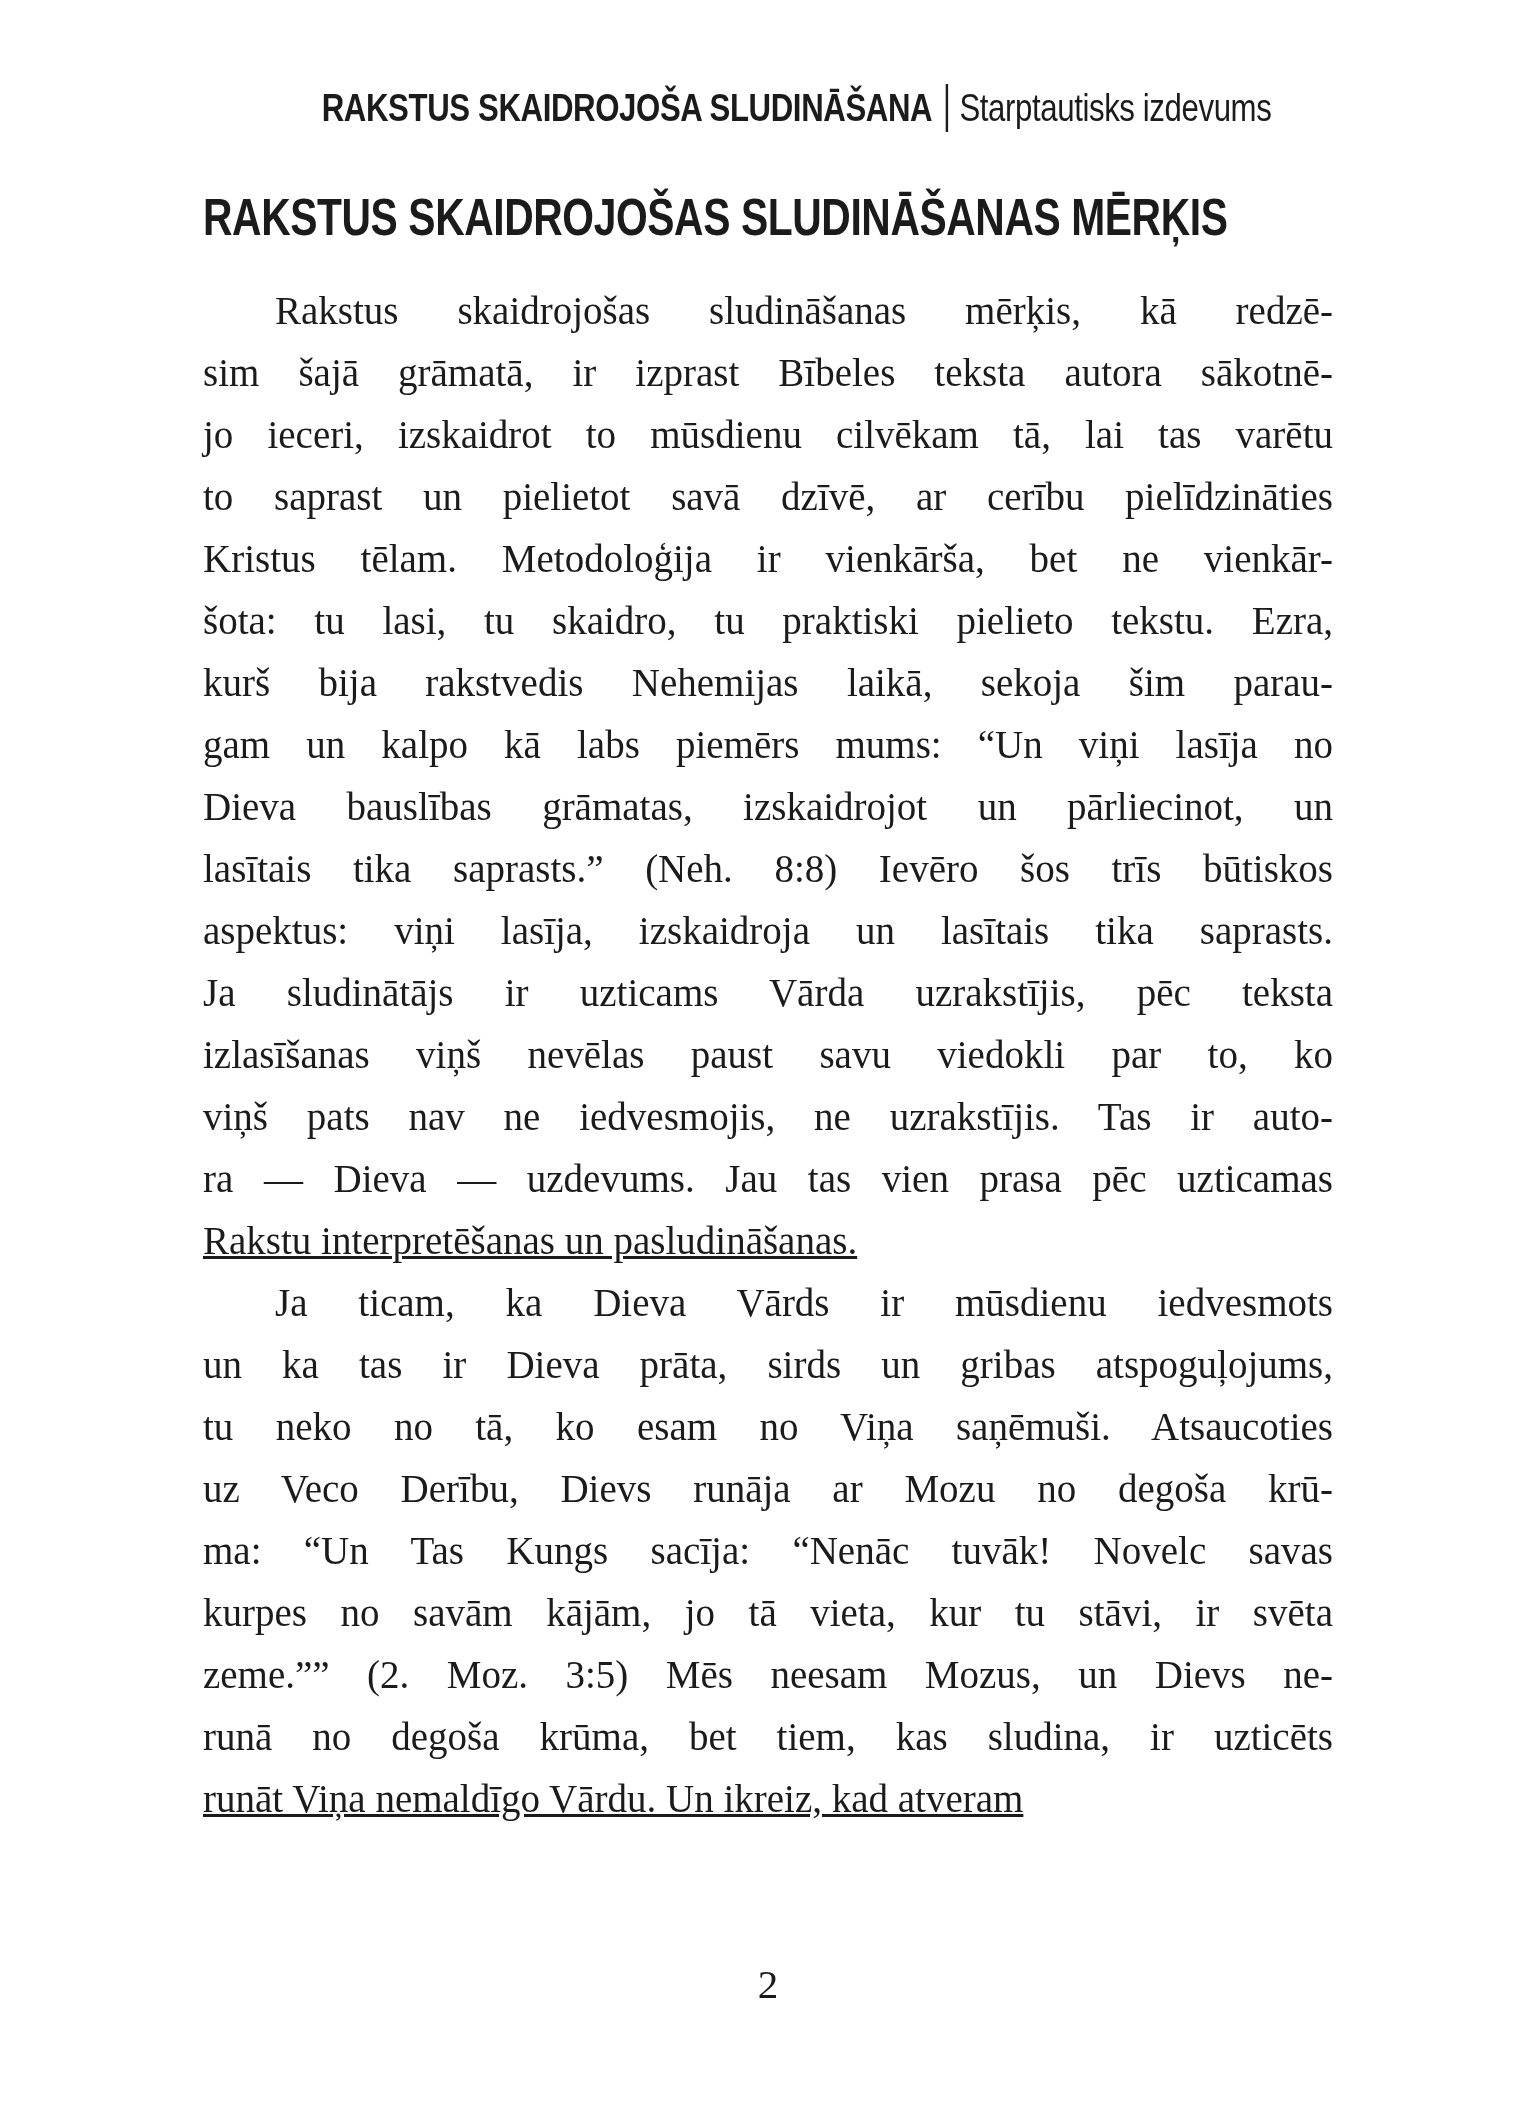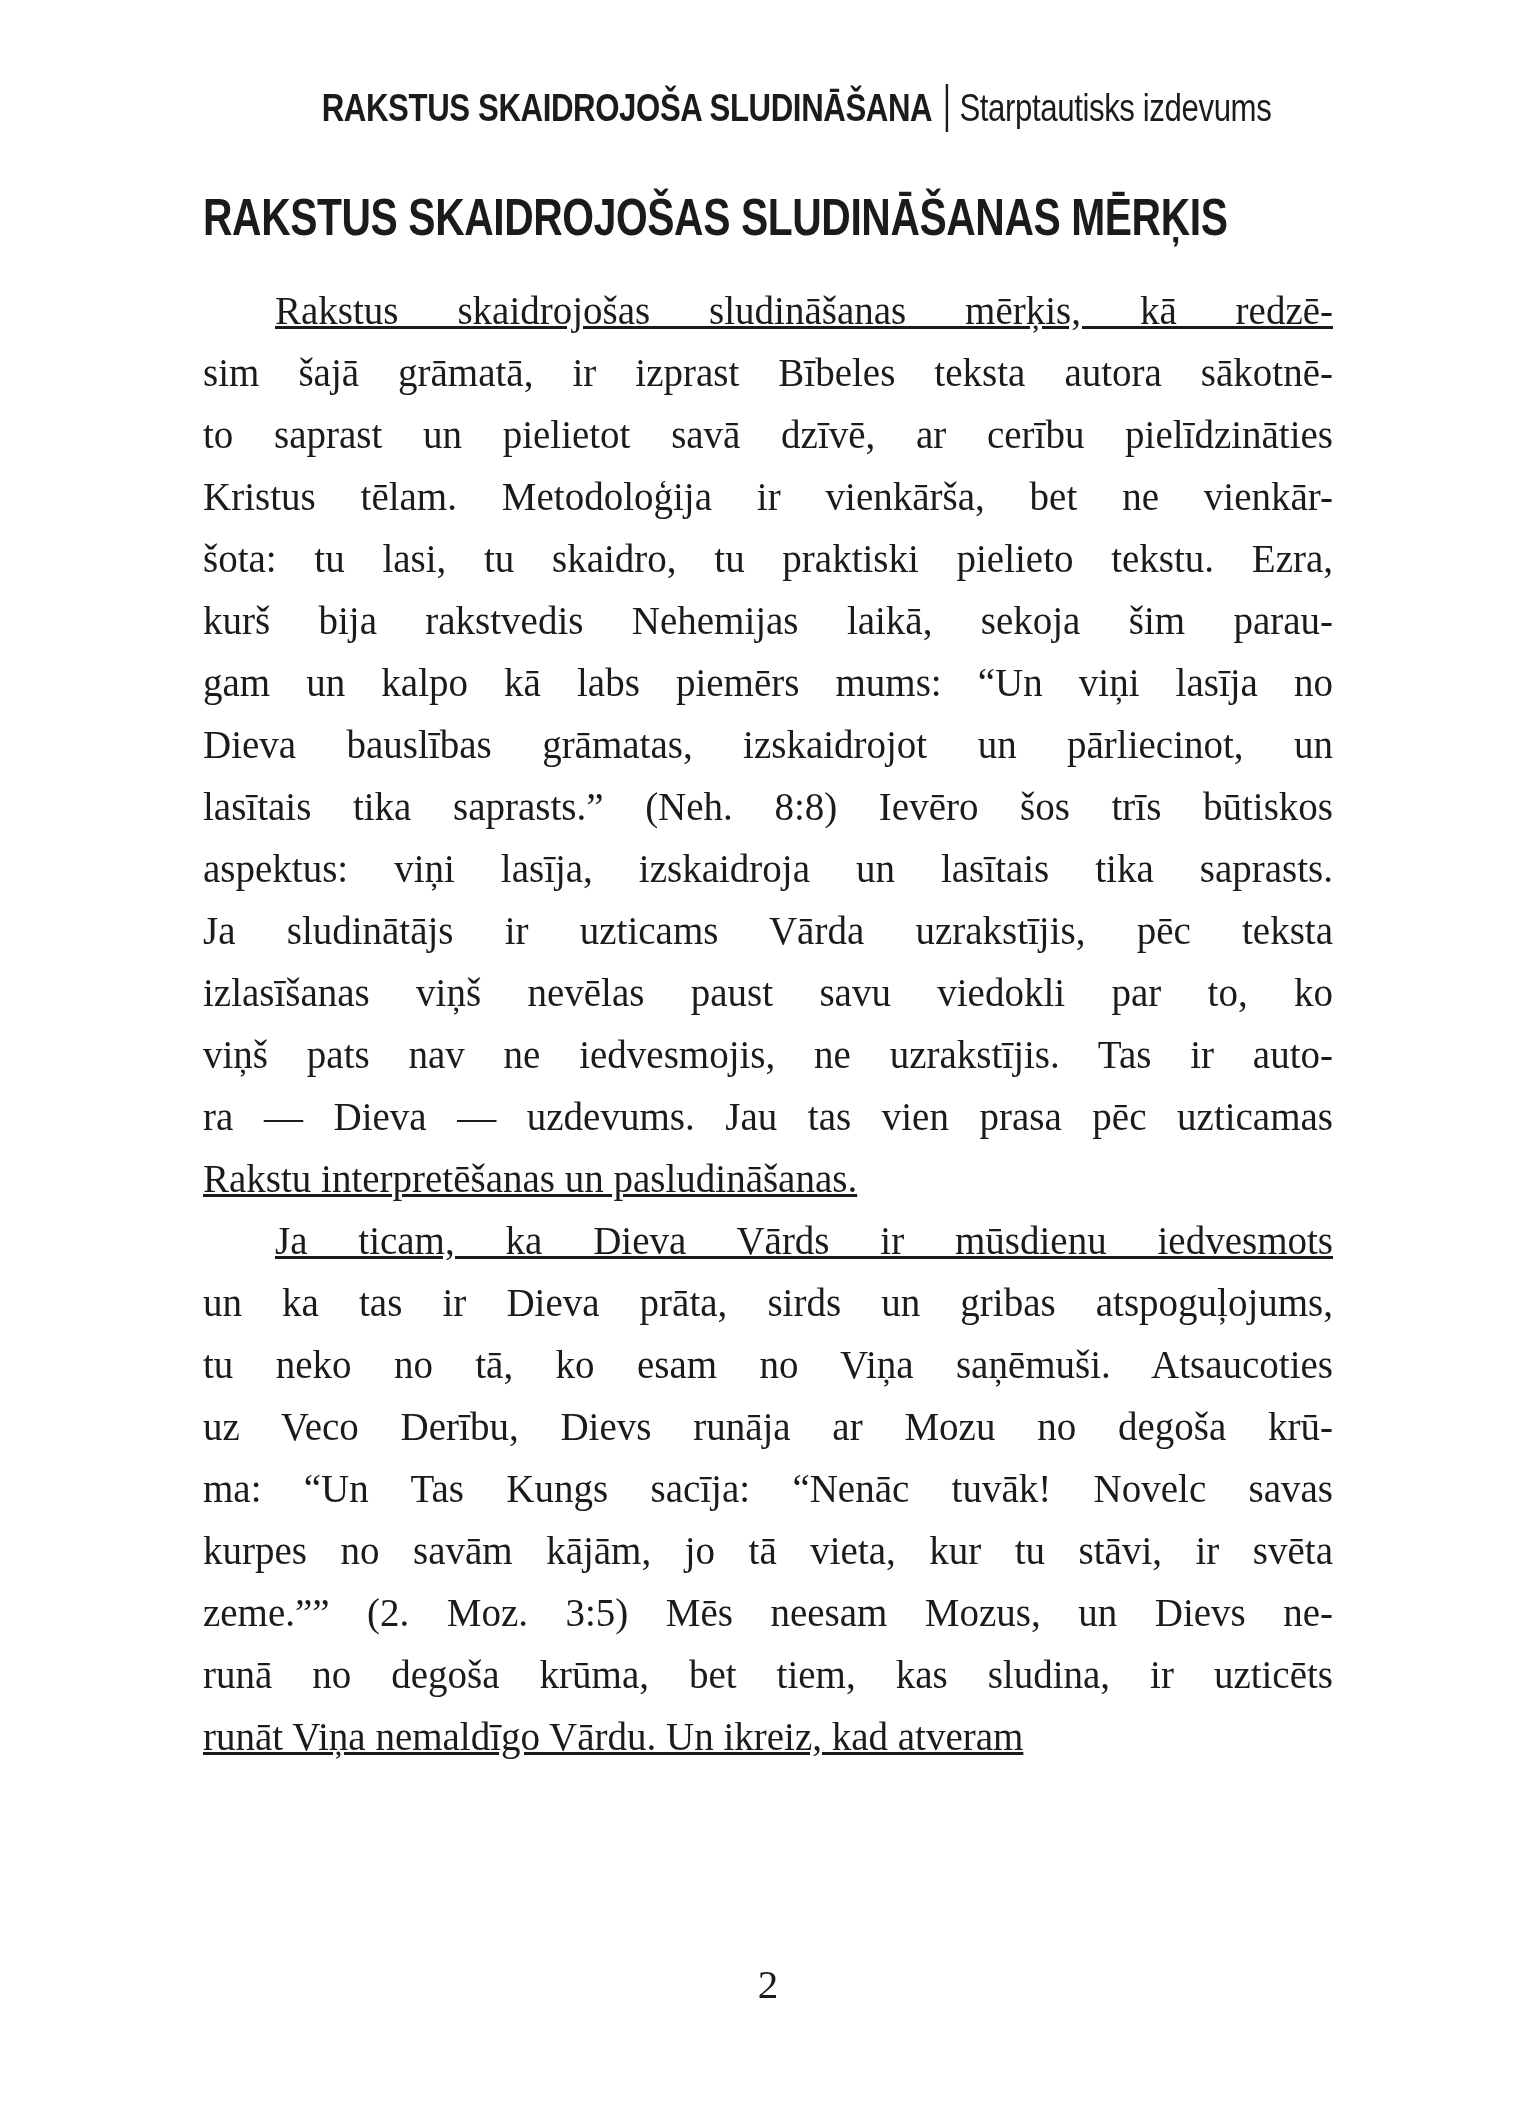--- a/index.html
+++ b/index.html
@@ -79,7 +79,7 @@
     text-align-last: justify;
   }
   .line.last { text-align-last: left; text-decoration: underline; }
-  .line.indent { text-indent: 72px; text-decoration: underline; }
+  .line.indent { text-indent: 72px; }
 
   
   .page-number {

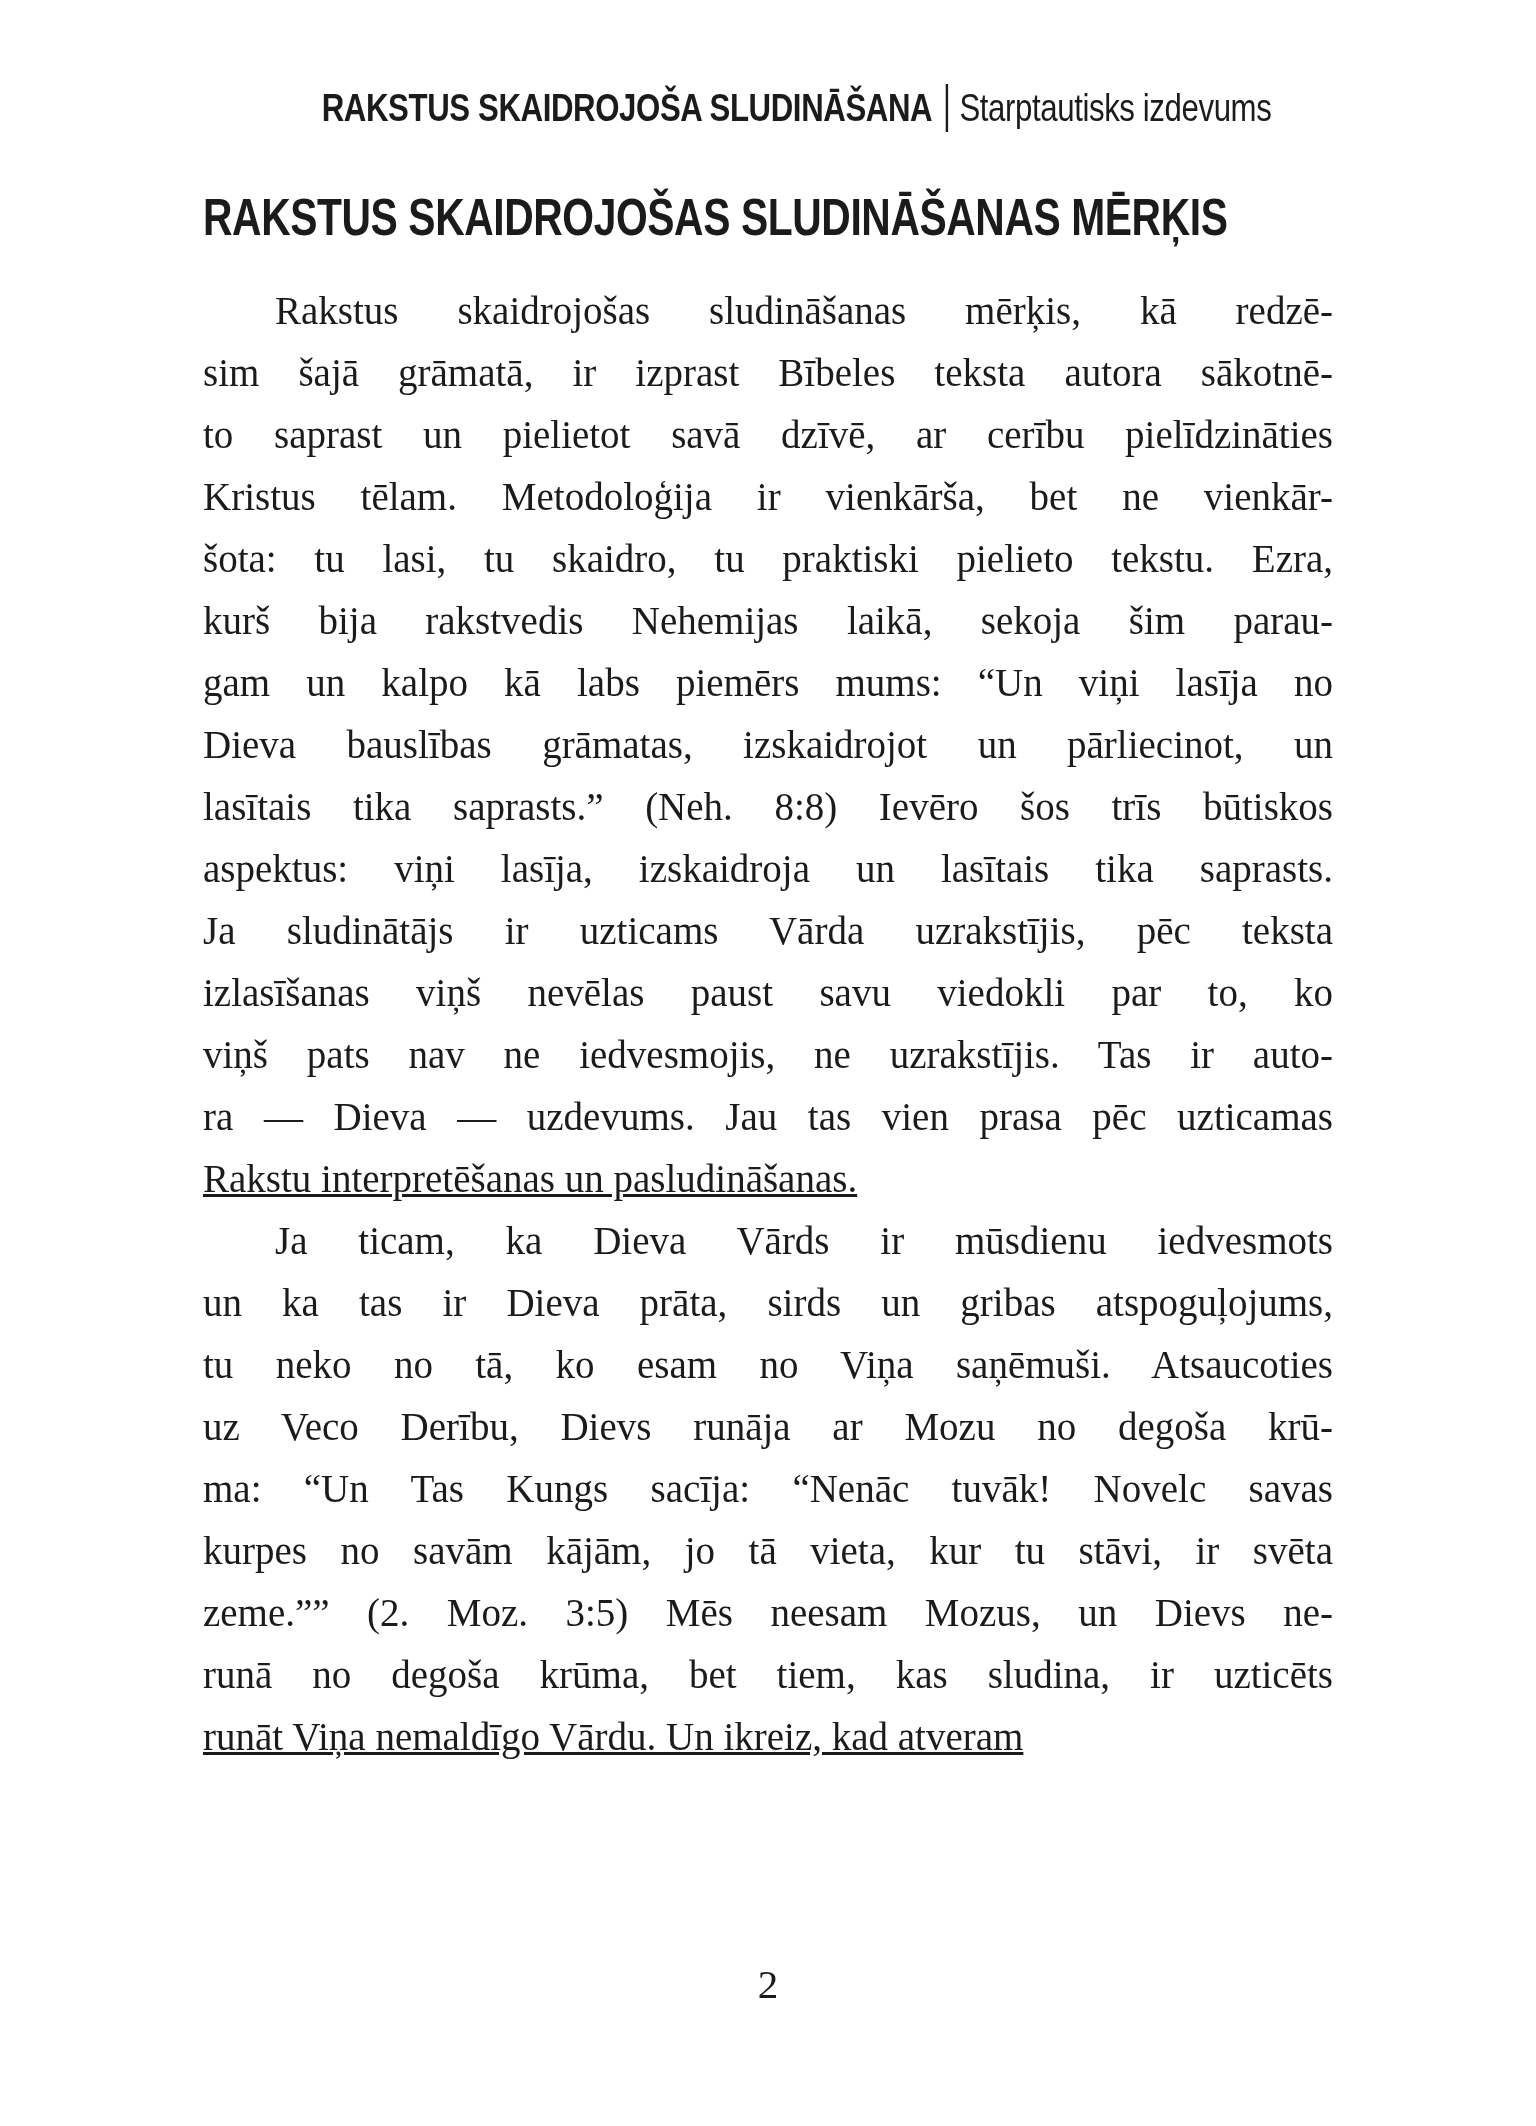--- a/index.html
+++ b/index.html
@@ -112,6 +112,7 @@
       <div class="para">
         <div class="line indent">Rakstus skaidrojošas sludināšanas mērķis, kā redzē-</div>
         <div class="line">sim šajā grāmatā, ir izprast Bībeles teksta autora sākotnē-</div>
+        <div class="line">jo ieceri, izskaidrot to mūsdienu cilvēkam tā, lai tas varētu</div>
         <div class="line">to saprast un pielietot savā dzīvē, ar cerību pielīdzināties</div>
         <div class="line">Kristus tēlam. Metodoloģija ir vienkārša, bet ne vienkār-</div>
         <div class="line">šota: tu lasi, tu skaidro, tu praktiski pielieto tekstu. Ezra,</div>

